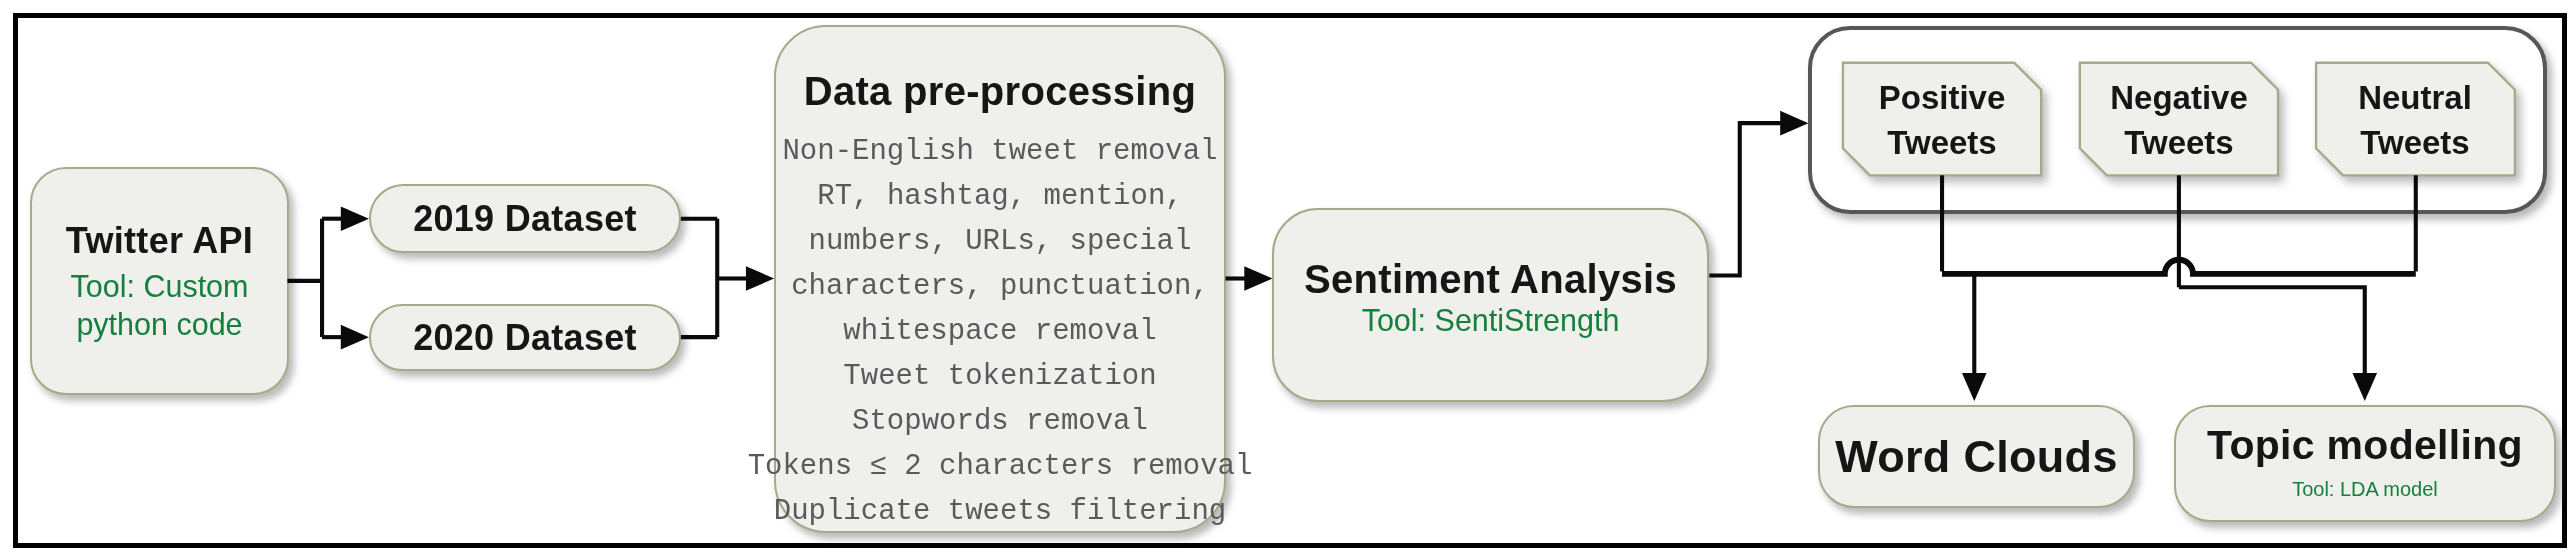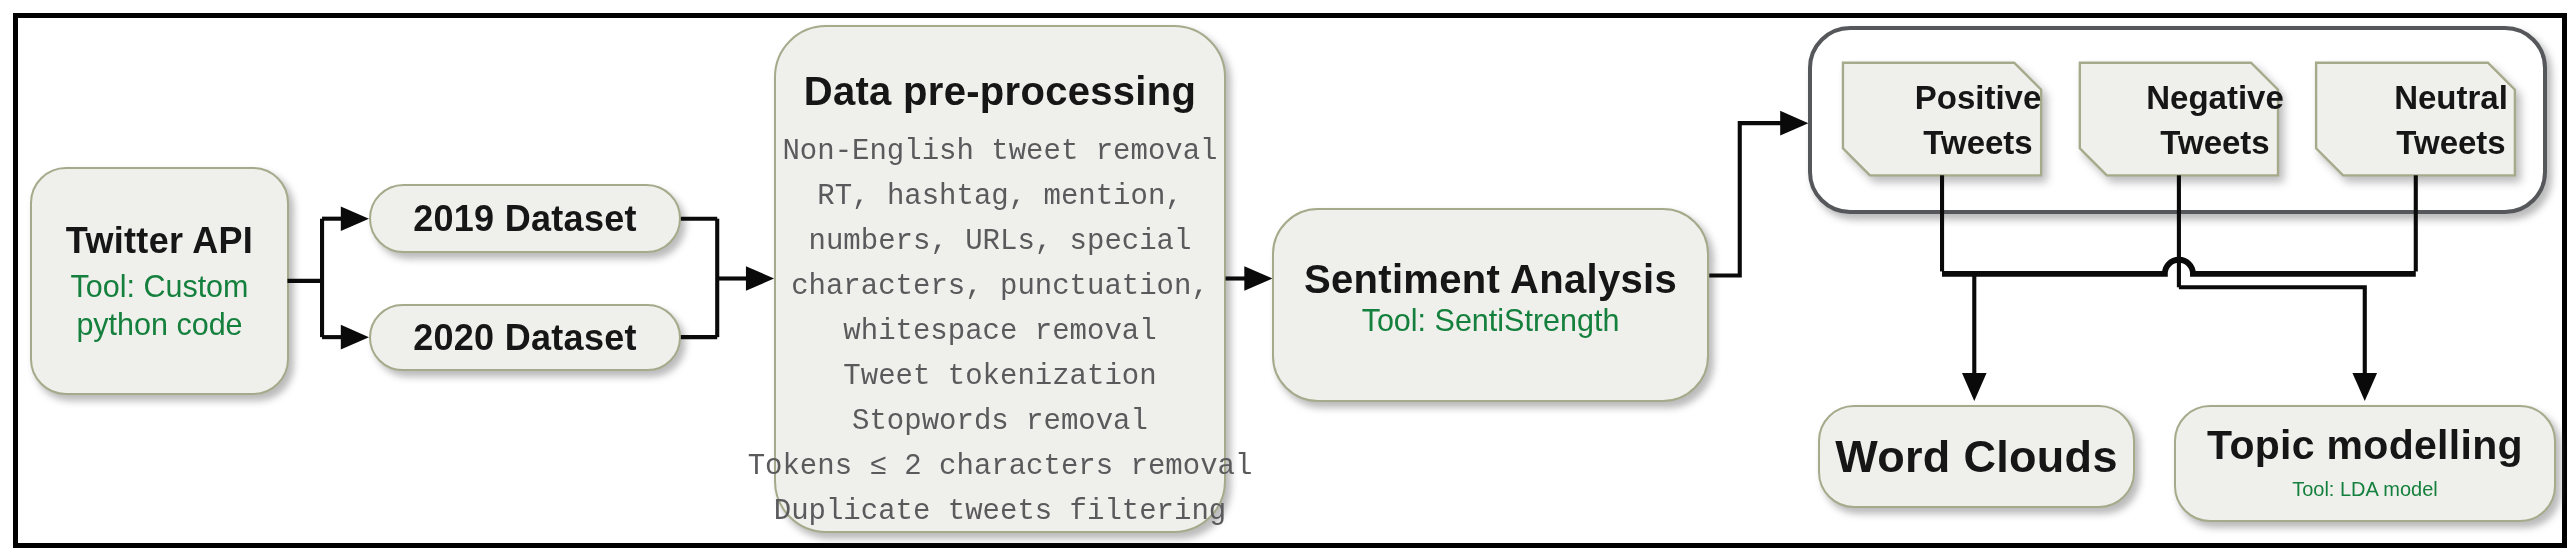--- a/index.html
+++ b/index.html
@@ -43,7 +43,7 @@
   .tweetlabel{
     position:absolute;z-index:4;display:flex;flex-direction:column;align-items:center;
     justify-content:center;text-align:center;font-weight:bold;font-size:33px;line-height:45px;
-    width:198px;height:113px;top:63px;margin-left:36px;
+    width:198px;height:113px;top:63px;
   }
   #lab-pos{left:1843px;}
   #lab-neg{left:2080px;}

